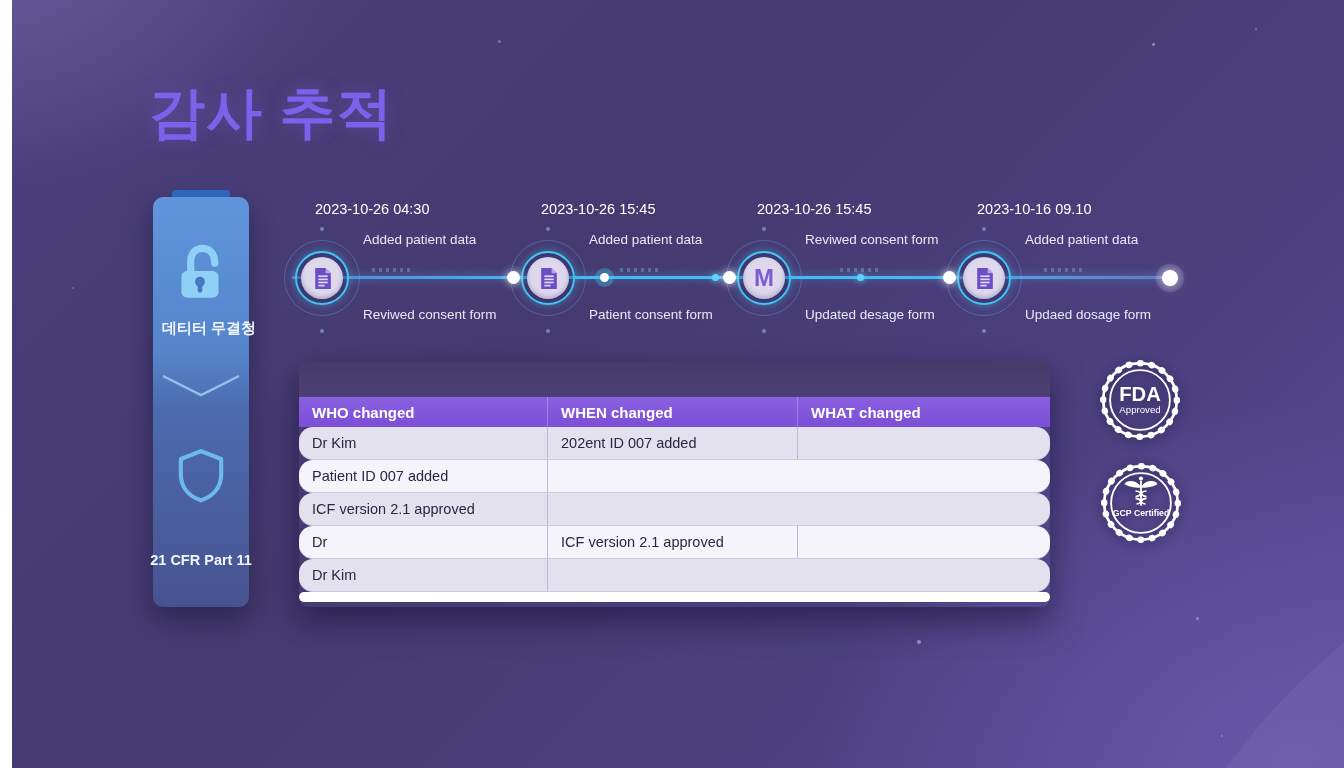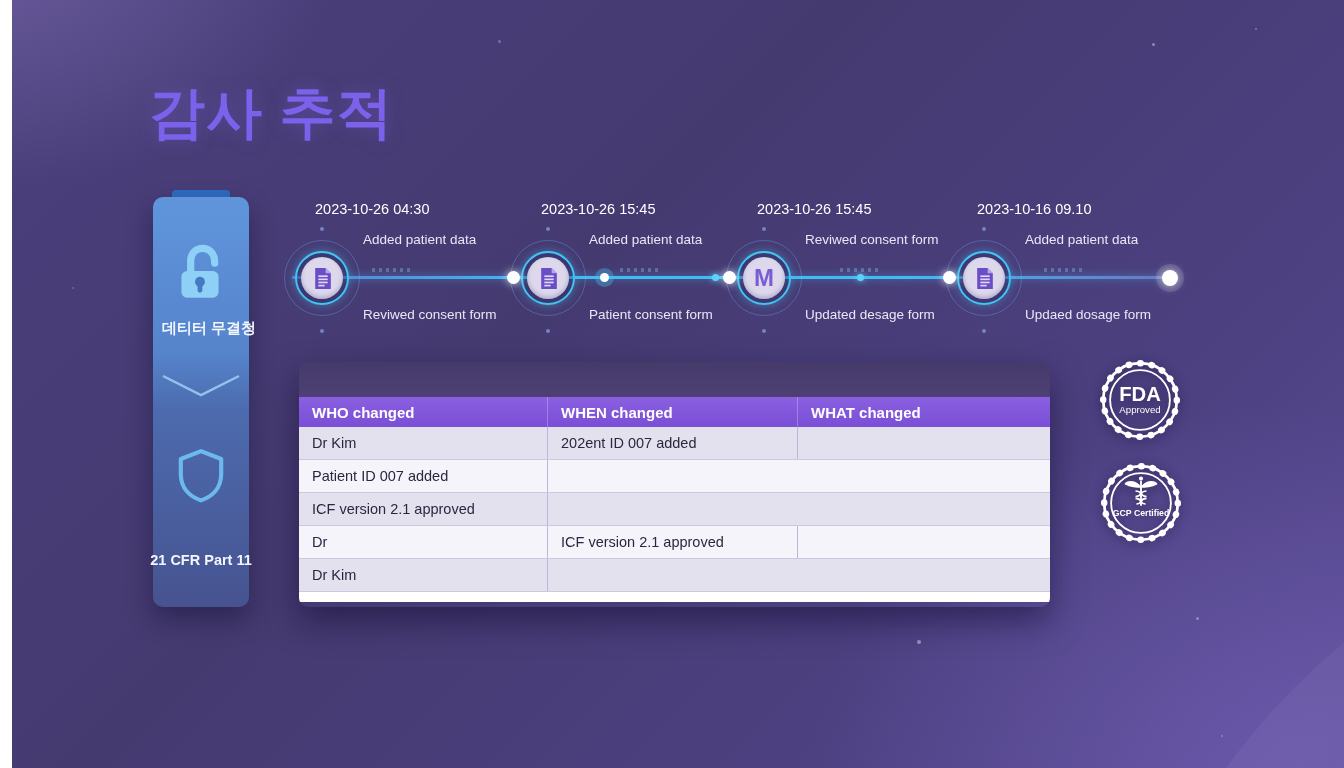--- a/index.html
+++ b/index.html
@@ -98,7 +98,7 @@
   .thcell { color:#ffffff; font-size:15px; font-weight:700; display:flex; align-items:center;
     padding-left:13px; border-right:1px solid rgba(255,255,255,.25); }
   .thcell:last-child { border-right:none; }
-  .trow { display:grid; grid-template-columns:249px 250px 252px; height:33px; border-bottom:1px solid #cdc7e0; }
+  .trow { display:grid; grid-template-columns:249px 250px 252px; height:33px; border-bottom:1px solid #cdc7e0;border-radius:14px; }
   .trow:nth-child(odd)  { background:#e4e1ef; }
   .trow:nth-child(even) { background:#f5f4fa; }
   .trow.partial { height:10px; border-bottom:none; background:#ffffff; }

